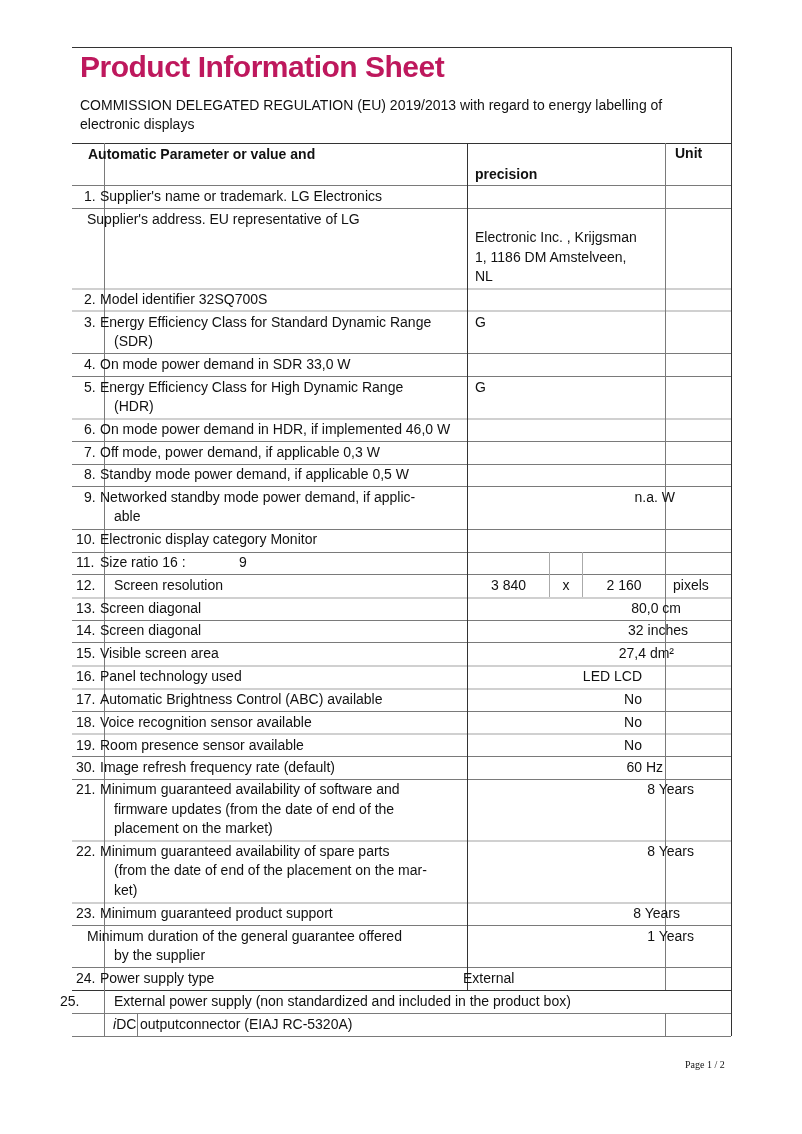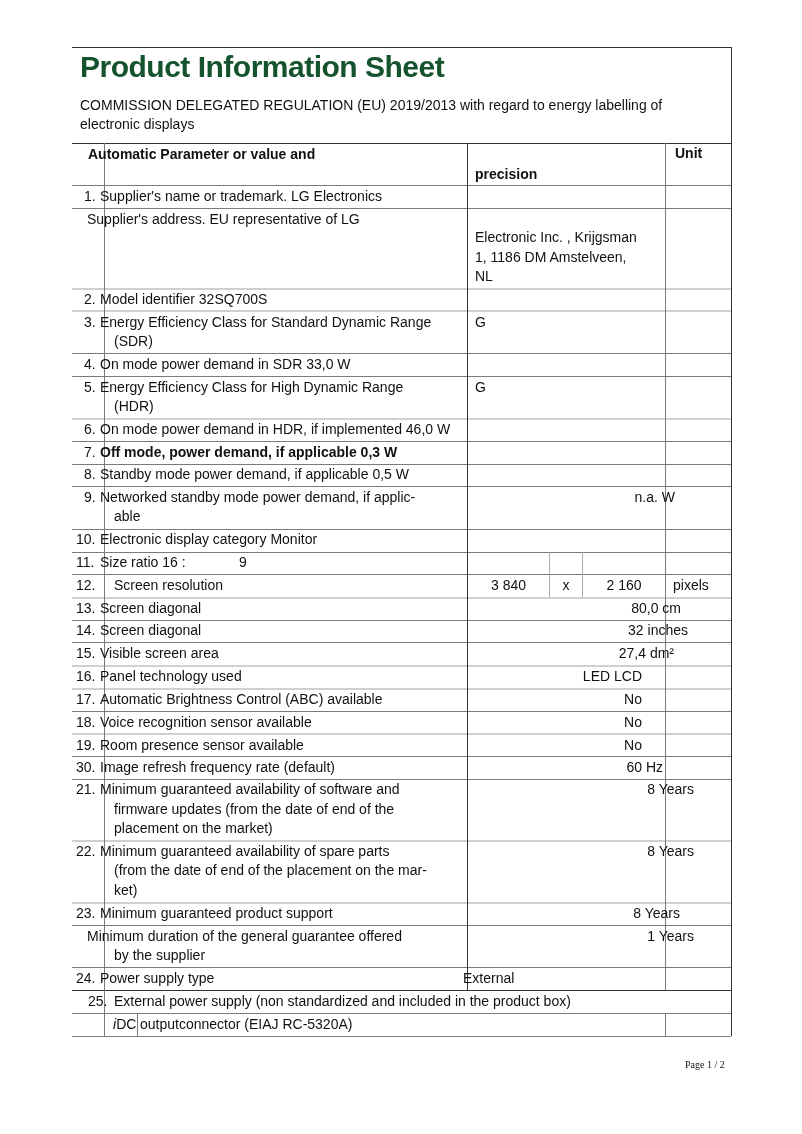--- a/index.html
+++ b/index.html
@@ -6,7 +6,7 @@
   body { width: 802px; height: 1134px; position: relative; overflow: hidden;
          font-family: "Liberation Sans", "DejaVu Sans", sans-serif; color: #111; }
   .abs { position: absolute; }
-  .title { left: 80px; top: 50px; font-size: 30px; font-weight: bold; color: #14532d;
+  .title { left: 80px; top: 50px; font-size: 30px; font-weight: bold; color: #be185d;
            letter-spacing: -0.5px; white-space: nowrap; }
   .subtitle { left: 80px; top: 96px; width: 640px; font-size: 14px; line-height: 19px; color: #111; }
   .hline { position: absolute; height: 0; border-top: 1px solid #7a7a7a; }

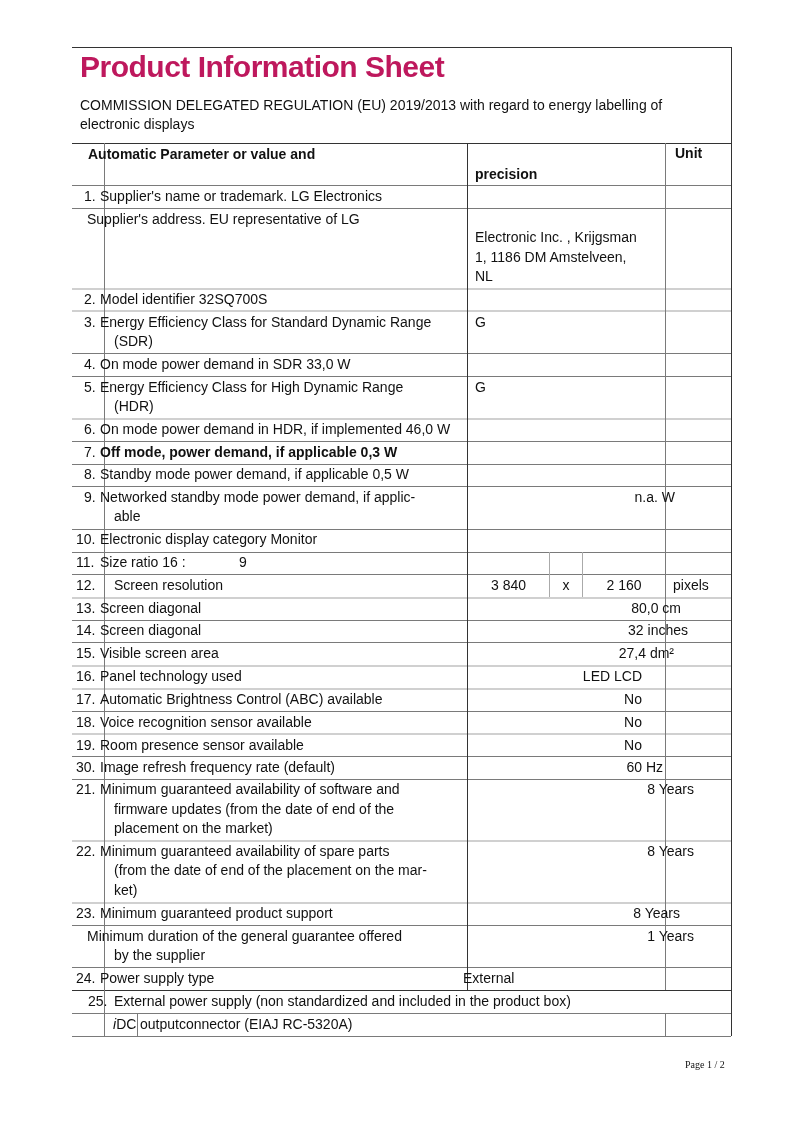--- a/index.html
+++ b/index.html
@@ -102,7 +102,7 @@
 <div class="txt" style="left:100px;top:420px;">On mode power demand in HDR, if implemented 46,0 W</div>
 
 <div class="txt" style="left:84px;top:443px;">7.</div>
-<div class="txt" style="left:100px;top:443px;font-weight:bold;">Off mode, power demand, if applicable 0,3 W</div>
+<div class="txt" style="left:100px;top:443px;">Off mode, power demand, if applicable 0,3 W</div>
 
 <div class="txt" style="left:84px;top:465px;">8.</div>
 <div class="txt" style="left:100px;top:465px;">Standby mode power demand, if applicable 0,5 W</div>

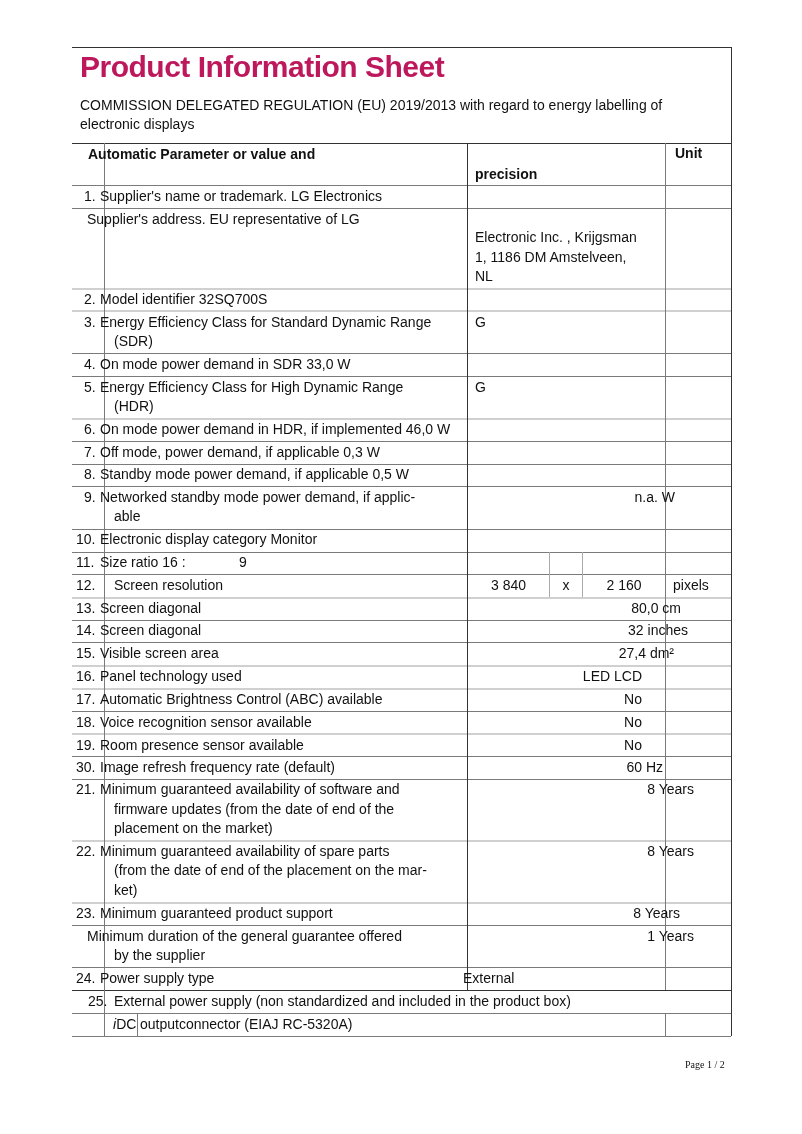--- a/index.html
+++ b/index.html
@@ -182,7 +182,7 @@
 <div class="txt" style="left:100px;top:969px;">Power supply type</div>
 <div class="txt" style="left:463px;top:969px;">External</div>
 
-<div class="txt" style="left:88px;top:992px;">25.</div>
+<div class="txt" style="left:60px;top:992px;">25.</div>
 <div class="txt" style="left:114px;top:992px;">External power supply (non standardized and included in the product box)</div>
 
 <div class="txt" style="left:113px;top:1015px;"><span class="it">i</span><span>DC</span></div>

